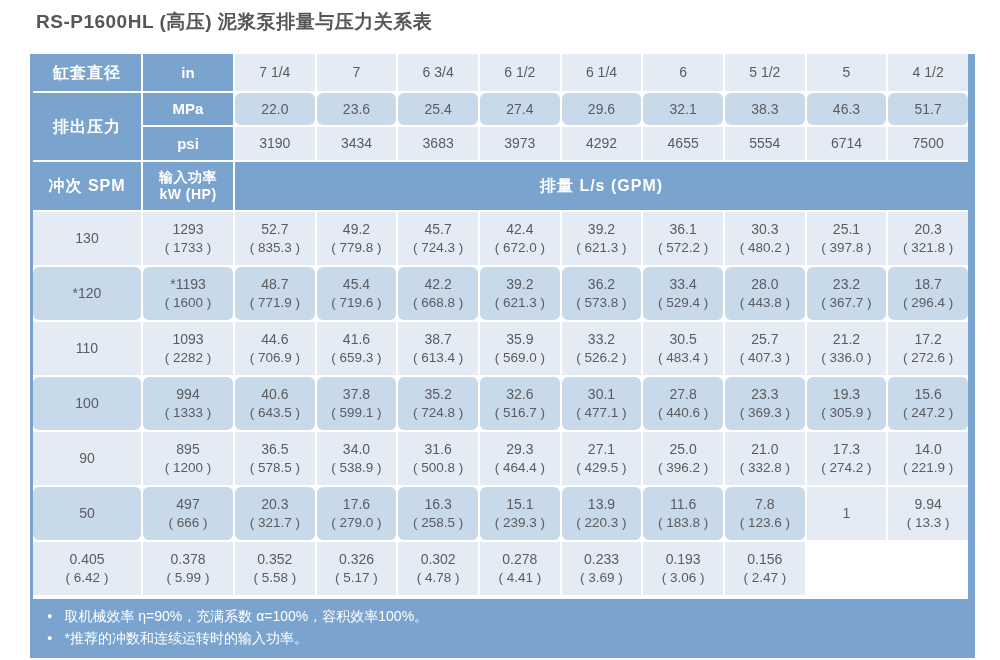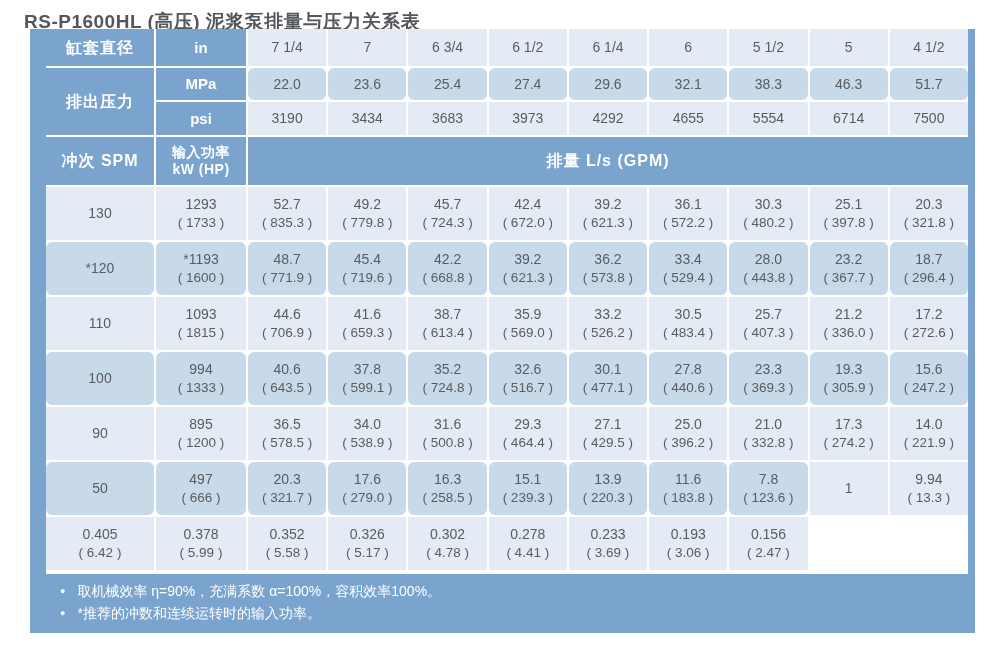--- a/index.html
+++ b/index.html
@@ -12,7 +12,7 @@
   }
   .title {
     position: absolute;
-    left: 24px; top: 9px;
+    left: 36px; top: 9px;
     font-size: 19px;
     font-weight: bold;
     color: #545659;

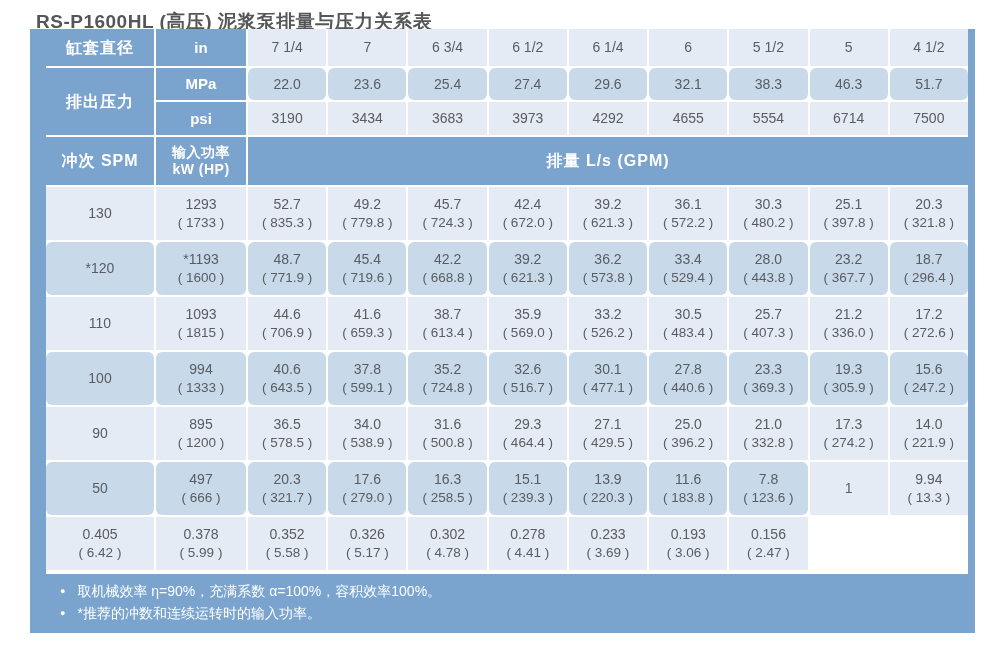--- a/index.html
+++ b/index.html
@@ -20,10 +20,10 @@
   }
   .frame {
     position: absolute;
-    left: 30px; top: 29px;
+    left: 30px; top: 54px;
     width: 945px;
     background: #7aa4ce;
-    padding: 0 7px 0 16px;
+    padding: 0 7px 0 3px;
   }
   .grid {
     display: grid;

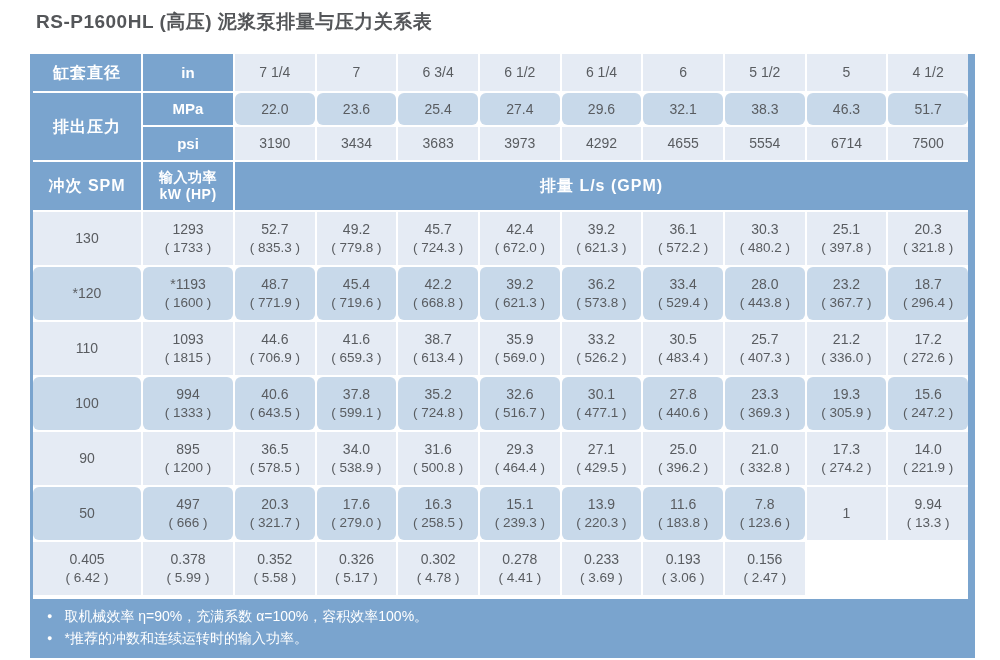--- a/index.html
+++ b/index.html
@@ -201,7 +201,7 @@
       <div class="cell light">110</div>
       <div class="cell light">
         <span>1093</span>
-        <span class="sub">( 1815 )</span>
+        <span class="sub">( 2282 )</span>
       </div>
       <div class="cell light">
         <span>44.6</span>

